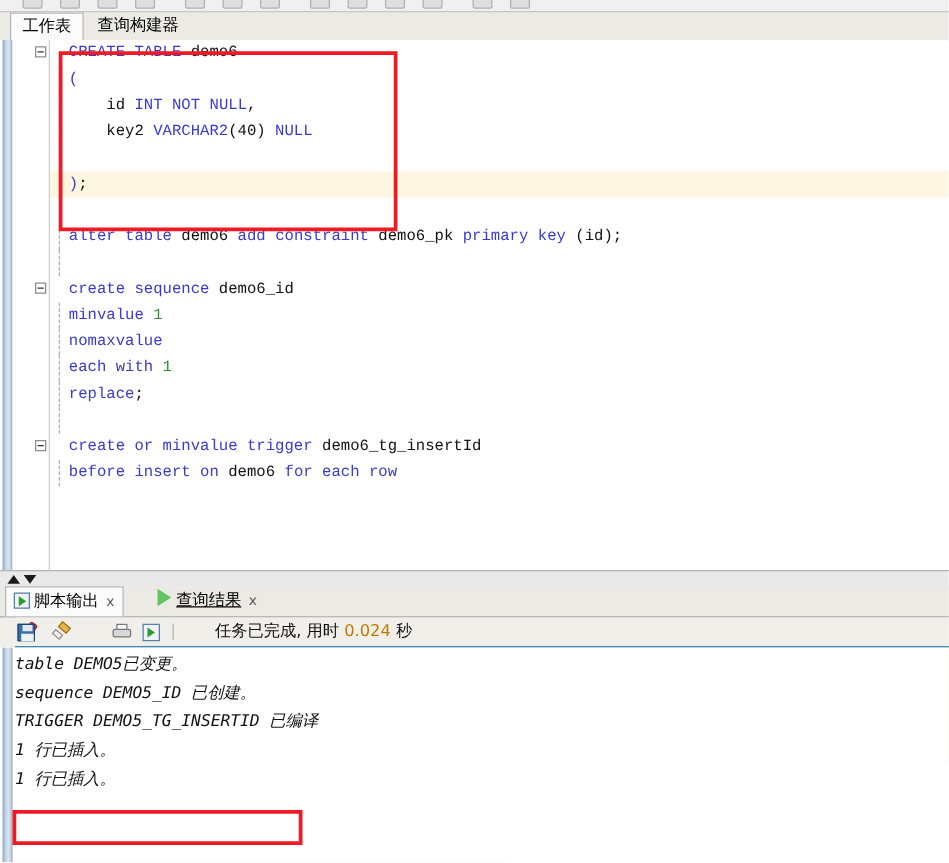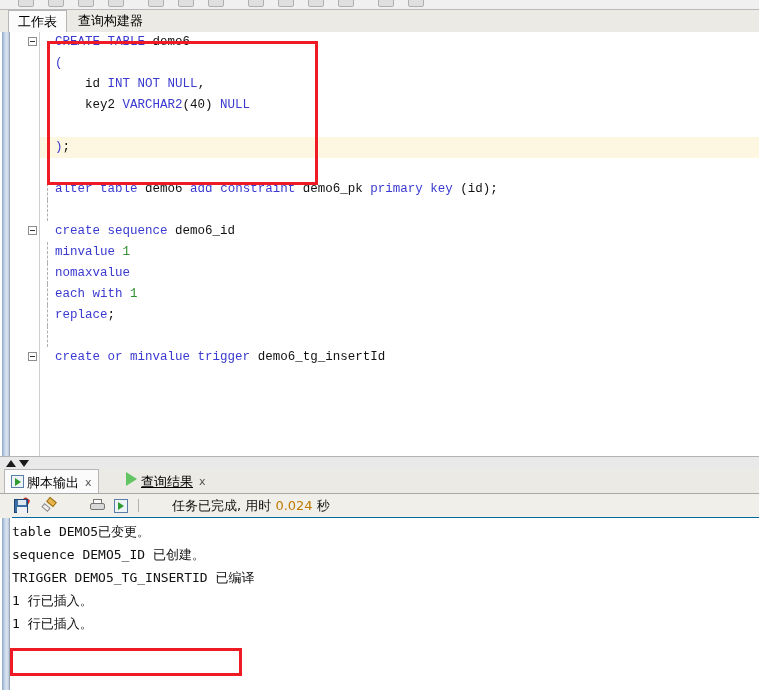--- a/index.html
+++ b/index.html
@@ -421,6 +421,7 @@
       <div class="code-line guide"><span class="kw">replace</span><span class="punc">;</span></div>
       <div class="code-line guide"></div>
       <div class="code-line"><span class="fold-box"></span><span class="kw">create</span><span class="punc"> </span><span class="kw">or</span><span class="punc"> </span><span class="kw">minvalue</span><span class="punc"> </span><span class="kw">trigger</span><span class="punc"> </span><span class="id">demo6_tg_insertId</span></div>
+      <div class="code-line guide"><span class="kw">before</span><span class="punc"> </span><span class="kw">insert</span><span class="punc"> </span><span class="kw">on</span><span class="punc"> </span><span class="id">demo6</span><span class="punc"> </span><span class="kw">for</span><span class="punc"> </span><span class="kw">each</span><span class="punc"> </span><span class="kw">row</span></div>
     </div>
 </div>
 <div id="annotation-box-sql"></div>

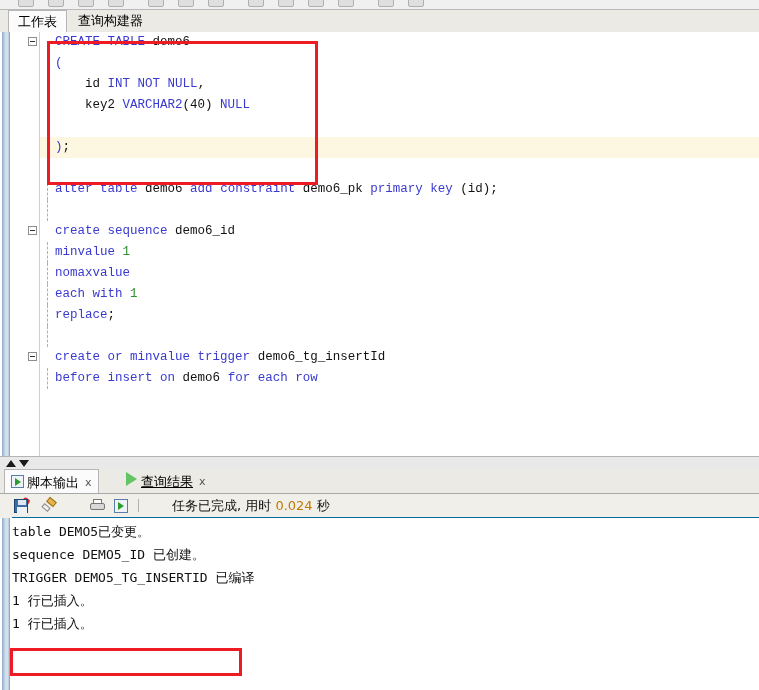--- a/index.html
+++ b/index.html
@@ -367,6 +367,7 @@
     font-size: 13px;
     color: #101010;
     white-space: pre;
+    font-style: italic;
   }
   #annotation-box-output {
     position: absolute;

